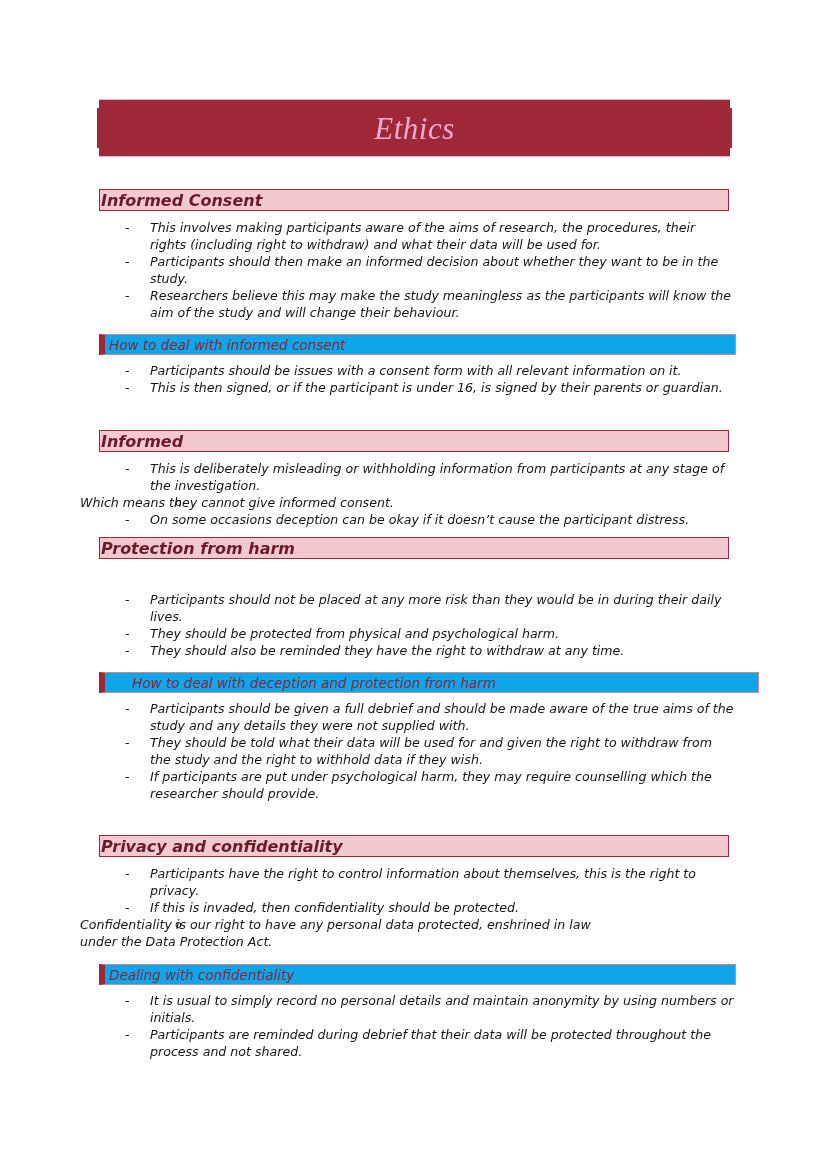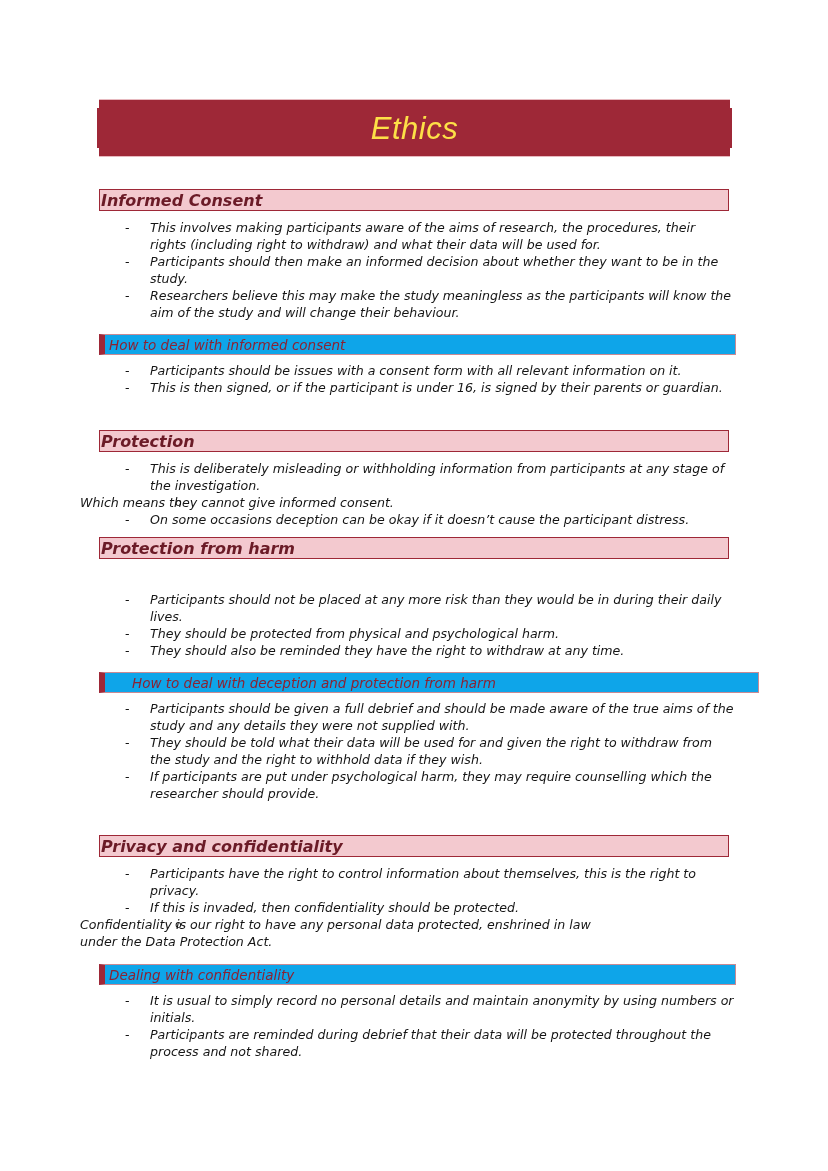--- a/index.html
+++ b/index.html
@@ -18,8 +18,8 @@
     .title-banner .notch-l { left: -2px; }
     .title-banner .notch-r { right: -2px; }
     .title-text {
-      color: #fde047; font-style: italic; font-size: 31px; letter-spacing: 0.5px;
-      font-family: Liberation Sans, sans-serif; line-height: 1;
+      color: #f9a8d4; font-style: italic; font-size: 31px; letter-spacing: 0.5px;
+      font-family: Liberation Serif, serif; line-height: 1;
     }
 
     .section-header {

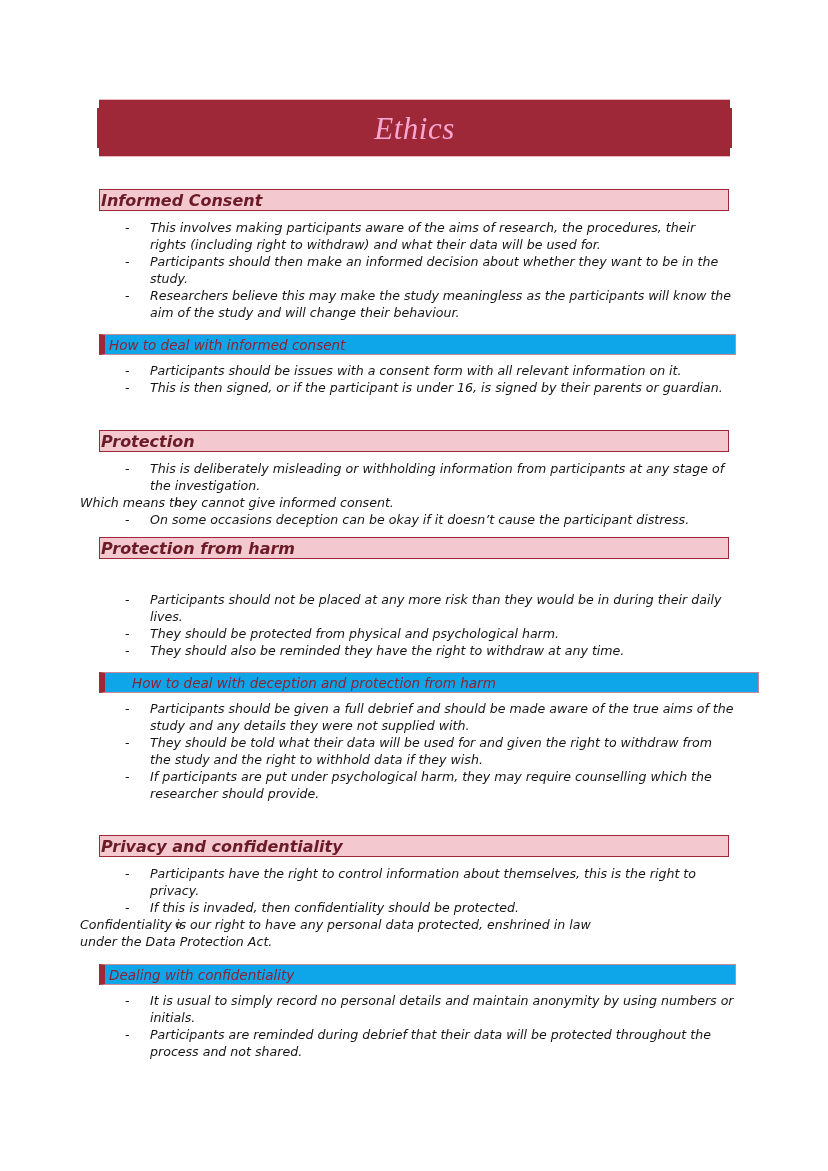--- a/index.html
+++ b/index.html
@@ -94,7 +94,7 @@
   </ul>
 
   <div class="section-header" style="top:430px;">
-    <span>Protection</span>
+    <span>Informed</span>
   </div>
   <ul class="list" style="top:460px;">
     <li class="item">

